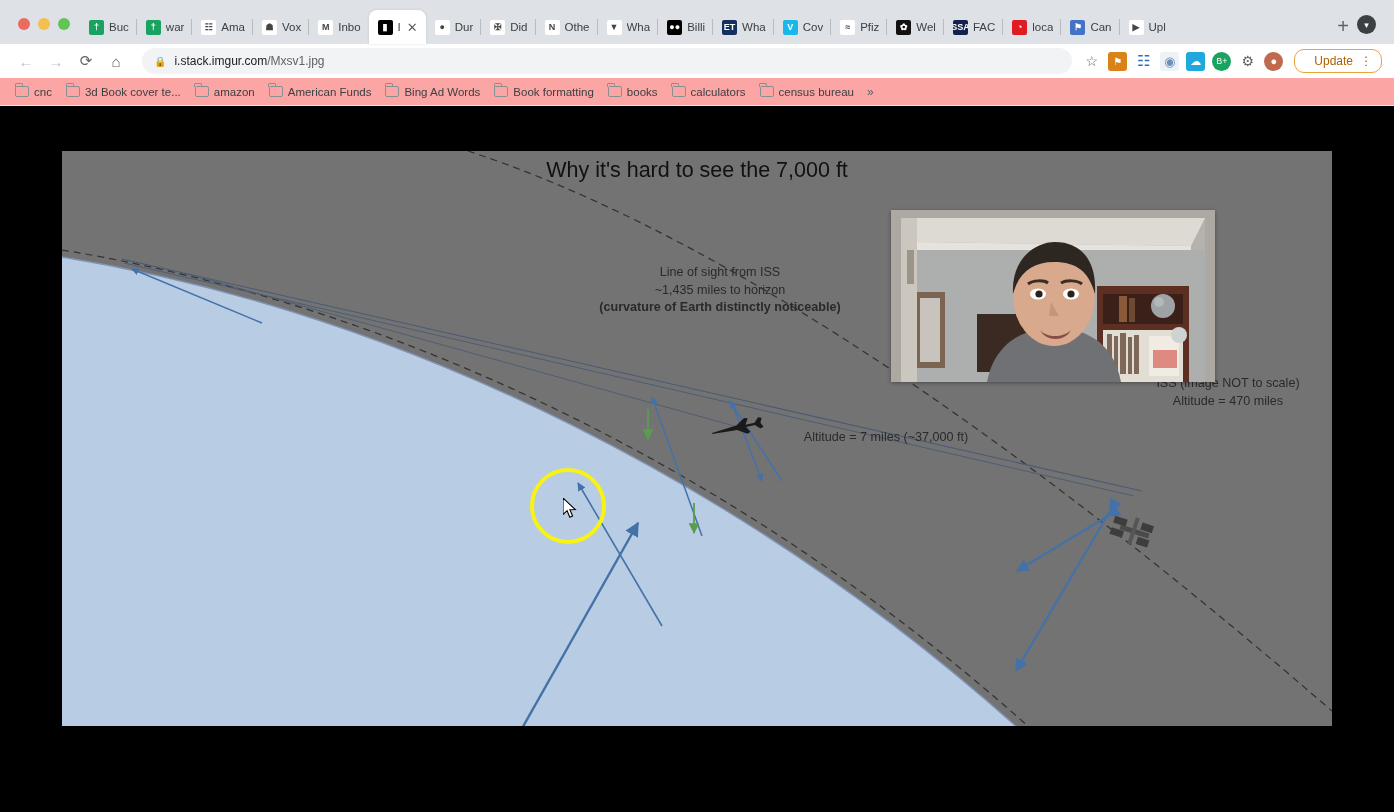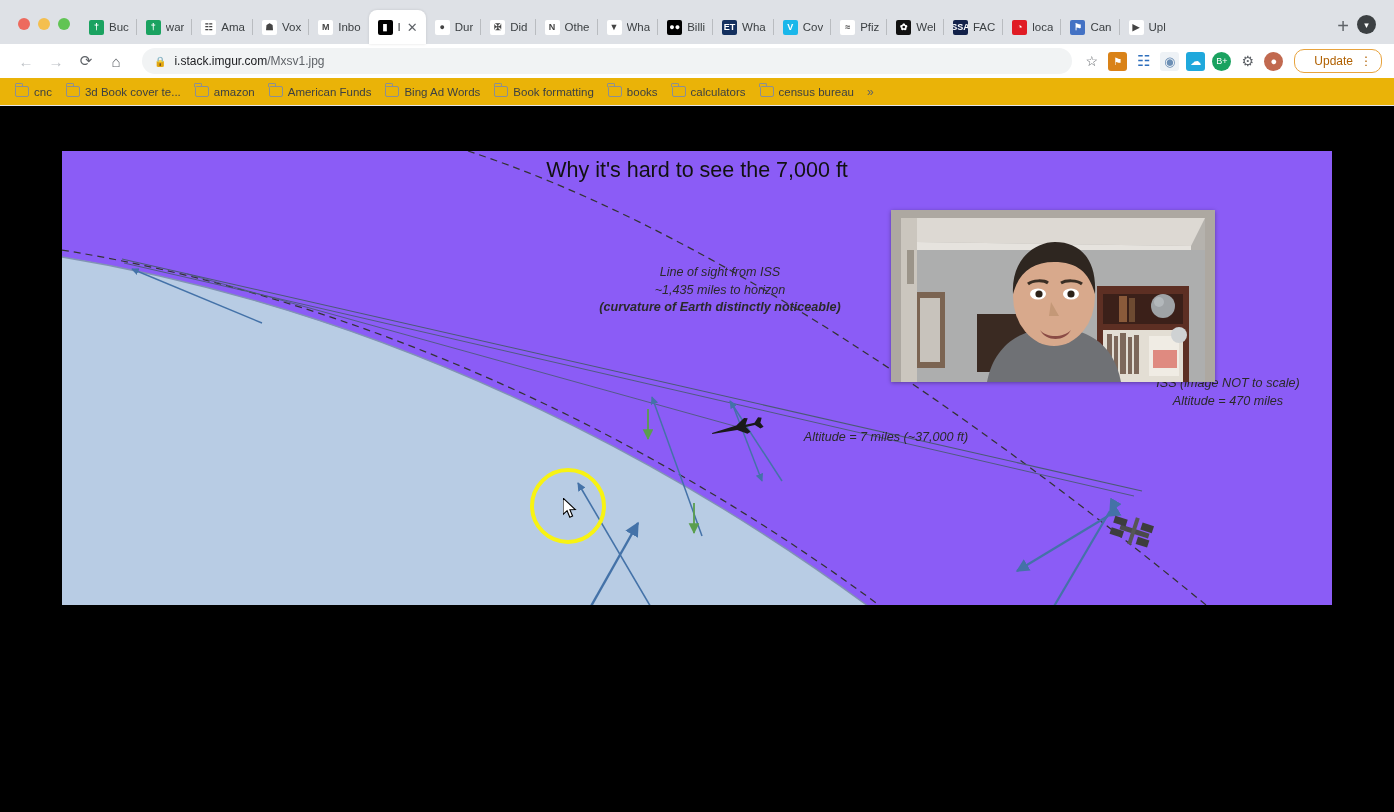--- a/index.html
+++ b/index.html
@@ -112,7 +112,7 @@
   
   .bmbar {
     position: absolute; left: 0; top: 78px; width: 1394px; height: 28px;
-    background: #eab308; display: flex; align-items: center;
+    background: #fca5a5; display: flex; align-items: center;
     padding: 0 8px; font-size: 11.5px; color: #3c4043;
     border-bottom: 1px solid #e6e8ea;
   }

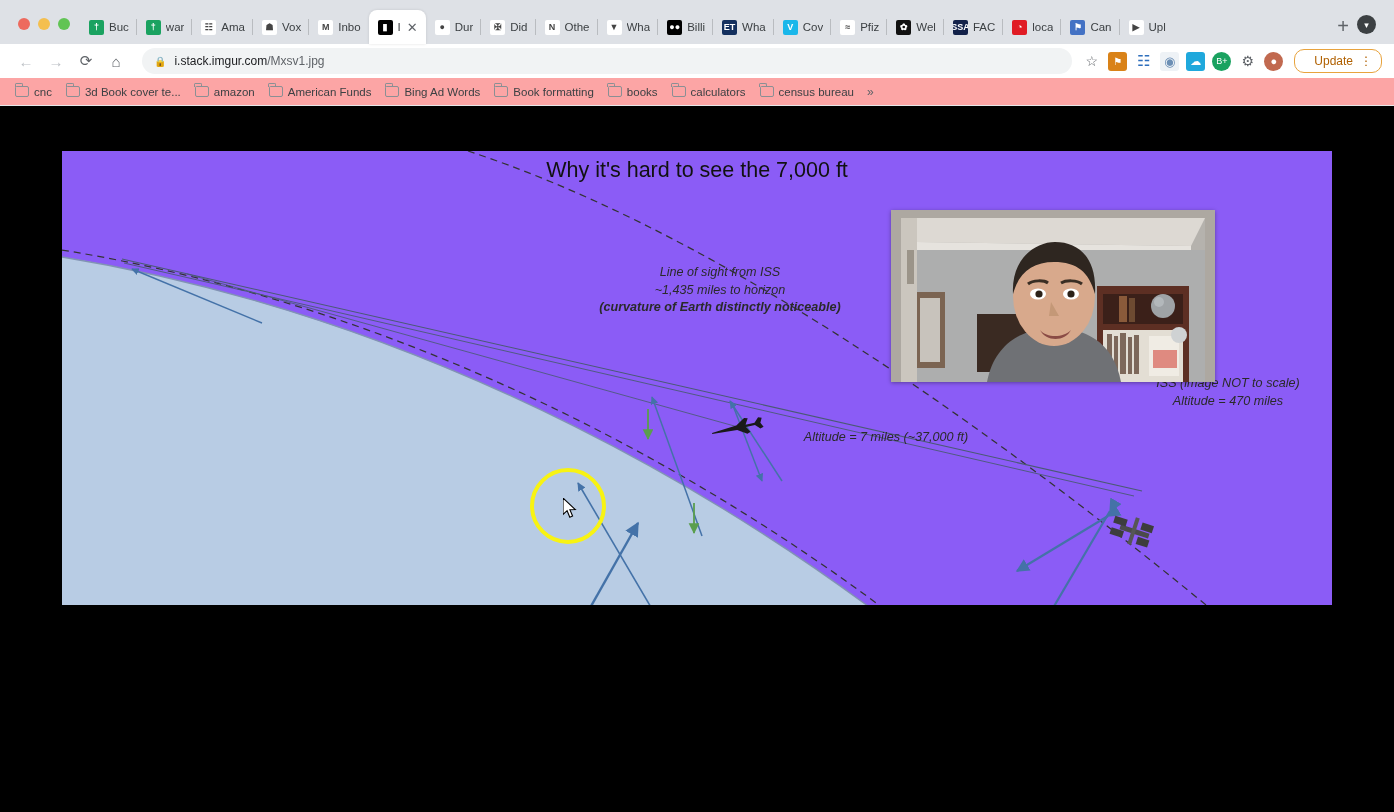--- a/index.html
+++ b/index.html
@@ -152,8 +152,8 @@
   
   .diagram {
     position: absolute; left: 62px; top: 45px;
-    width: 1270px; height: 454px;
-    background: #8b5cf6; overflow: hidden;
+    width: 1270px; height: 575px;
+    background: #737373; overflow: hidden;
   }
   .diagram svg { display: block; }
 

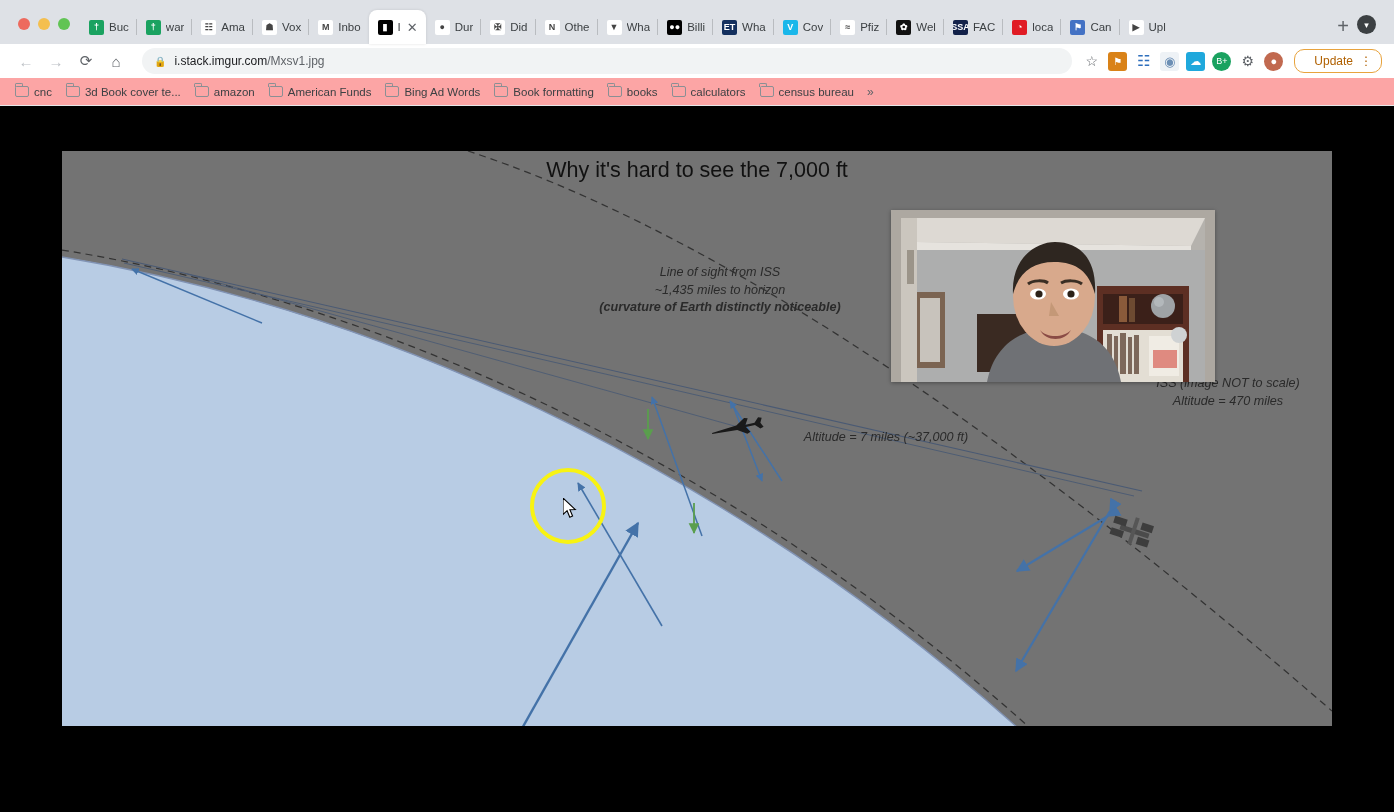--- a/index.html
+++ b/index.html
@@ -165,7 +165,7 @@
 
   .lbl {
     position: absolute; font-size: 12.6px; color: #2a2a2a;
-    line-height: 17.5px; text-align: center; white-space: nowrap; font-style: italic;
+    line-height: 17.5px; text-align: center; white-space: nowrap;
   }
   .lbl.left { text-align: left; }
 

